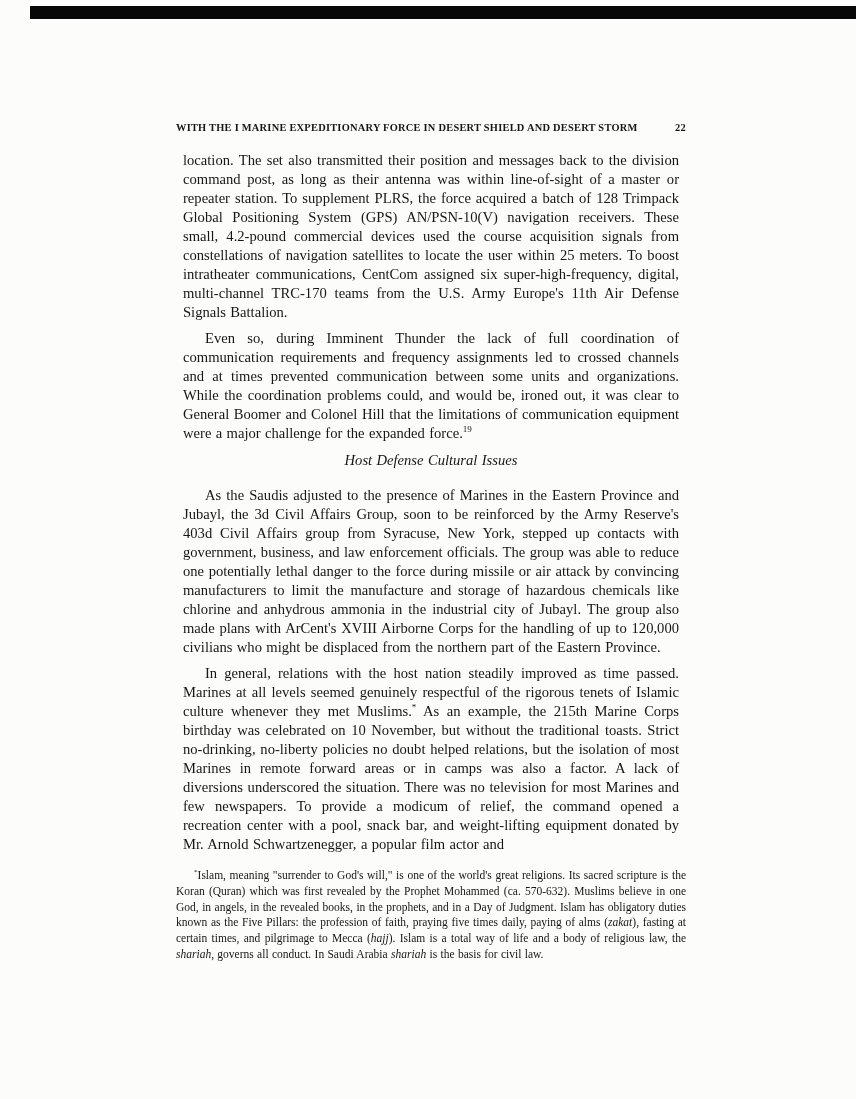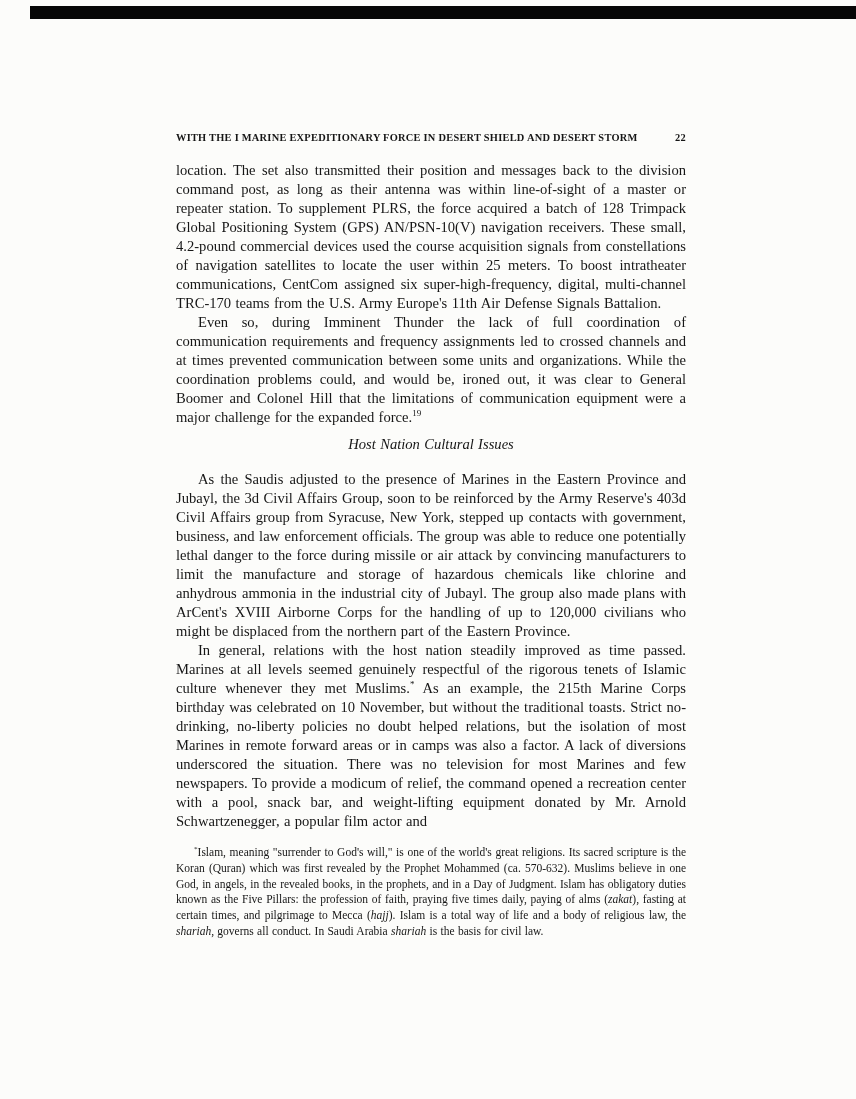--- a/index.html
+++ b/index.html
@@ -28,7 +28,7 @@
   .page-block {
     position: absolute;
     left: 176px;
-    top: 131px;
+    top: 121px;
     width: 510px;
   }
   .running-header {

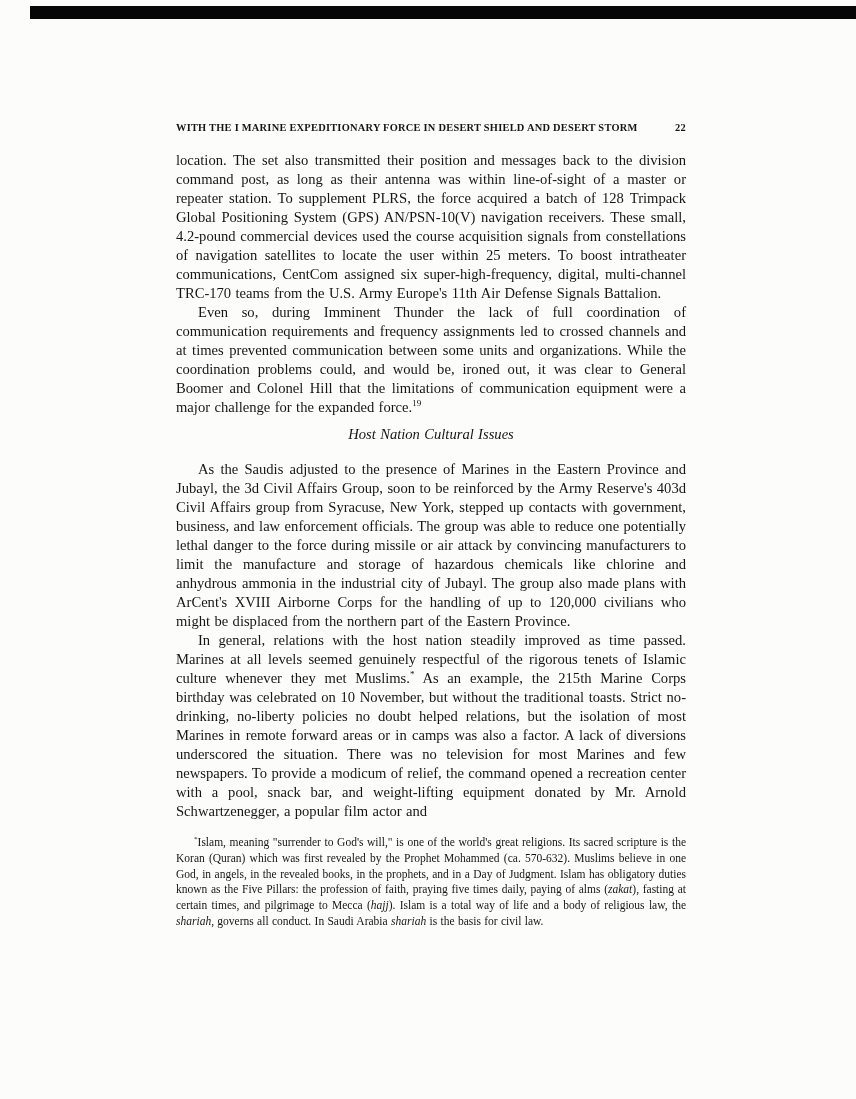--- a/index.html
+++ b/index.html
@@ -50,7 +50,7 @@
     word-spacing: 0.05em;
   }
   .body-text p.para {
-    margin: 0;
+    margin: 7px;
   }
   .body-text p.para.indent { text-indent: 22px; }
   .section-heading {

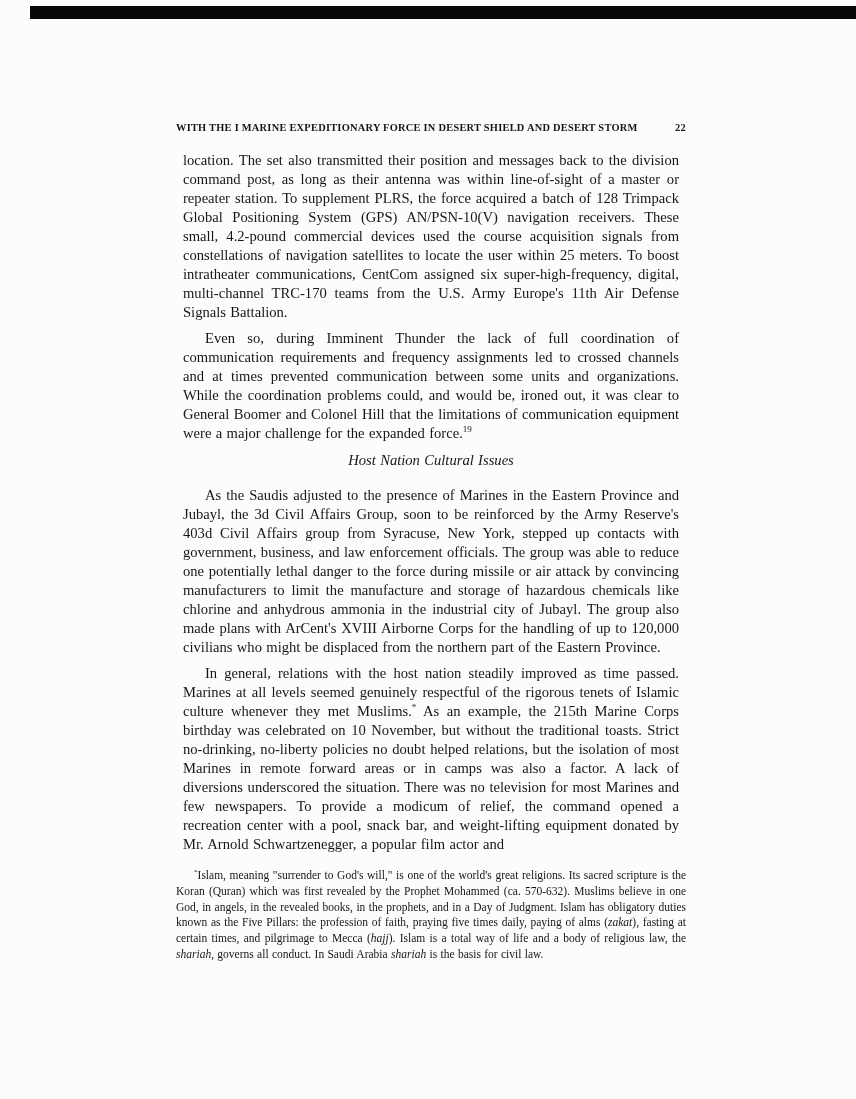--- a/index.html
+++ b/index.html
@@ -90,7 +90,7 @@
     <div class="body-text">
         <p class="para"><span>location.  The set also transmitted their position and messages back to the division command post, as long as their antenna was within line-of-sight of a master or repeater station.  To supplement PLRS, the force acquired a batch of 128 Trimpack Global Positioning System (GPS) AN/PSN-10(V) navigation receivers.  These small, 4.2-pound commercial devices used the course acquisition signals from constellations of navigation satellites to locate the user within 25 meters.  To boost intratheater communications, CentCom assigned six super-high-frequency, digital, multi-channel TRC-170 teams from the U.S. Army Europe's 11th Air Defense Signals Battalion.</span></p>
         <p class="para indent"><span>Even so, during Imminent Thunder the lack of full coordination of communication requirements and frequency assignments led to crossed channels and at times prevented communication between some units and organizations. While the coordination problems could, and would be, ironed out, it was clear to General Boomer and Colonel Hill that the limitations of communication equipment were a major challenge for the expanded force.</span><sup>19</sup></p>
-        <div class="section-heading">Host Nation Cultural Issues</div>
+        <div class="section-heading">Host Defense Cultural Issues</div>
         <p class="para indent"><span>As the Saudis adjusted to the presence of Marines in the Eastern Province and Jubayl, the 3d Civil Affairs Group, soon to be reinforced by the Army Reserve's 403d Civil Affairs group from Syracuse, New York, stepped up contacts with government, business, and law enforcement officials.  The group was able to reduce one potentially lethal danger to the force during missile or air attack by convincing manufacturers to limit the manufacture and storage of hazardous chemicals like chlorine and anhydrous ammonia in the industrial city of Jubayl.  The group also made plans with ArCent's XVIII Airborne Corps for the handling of up to 120,000 civilians who might be displaced from the northern part of the Eastern Province.</span></p>
         <p class="para indent"><span>In general, relations with the host nation steadily improved as time passed. Marines at all levels seemed genuinely respectful of the rigorous tenets of Islamic culture whenever they met Muslims.</span><sup>*</sup><span>  As an example, the 215th Marine Corps birthday was celebrated on 10 November, but without the traditional toasts.  Strict no-drinking, no-liberty policies no doubt helped relations, but the isolation of most Marines in remote forward areas or in camps was also a factor.  A lack of diversions underscored the situation.  There was no television for most Marines and few newspapers.  To provide a modicum of relief, the command opened a recreation center with a pool, snack bar, and weight-lifting equipment donated by Mr. Arnold Schwartzenegger, a popular film actor and</span></p>
       </div>

